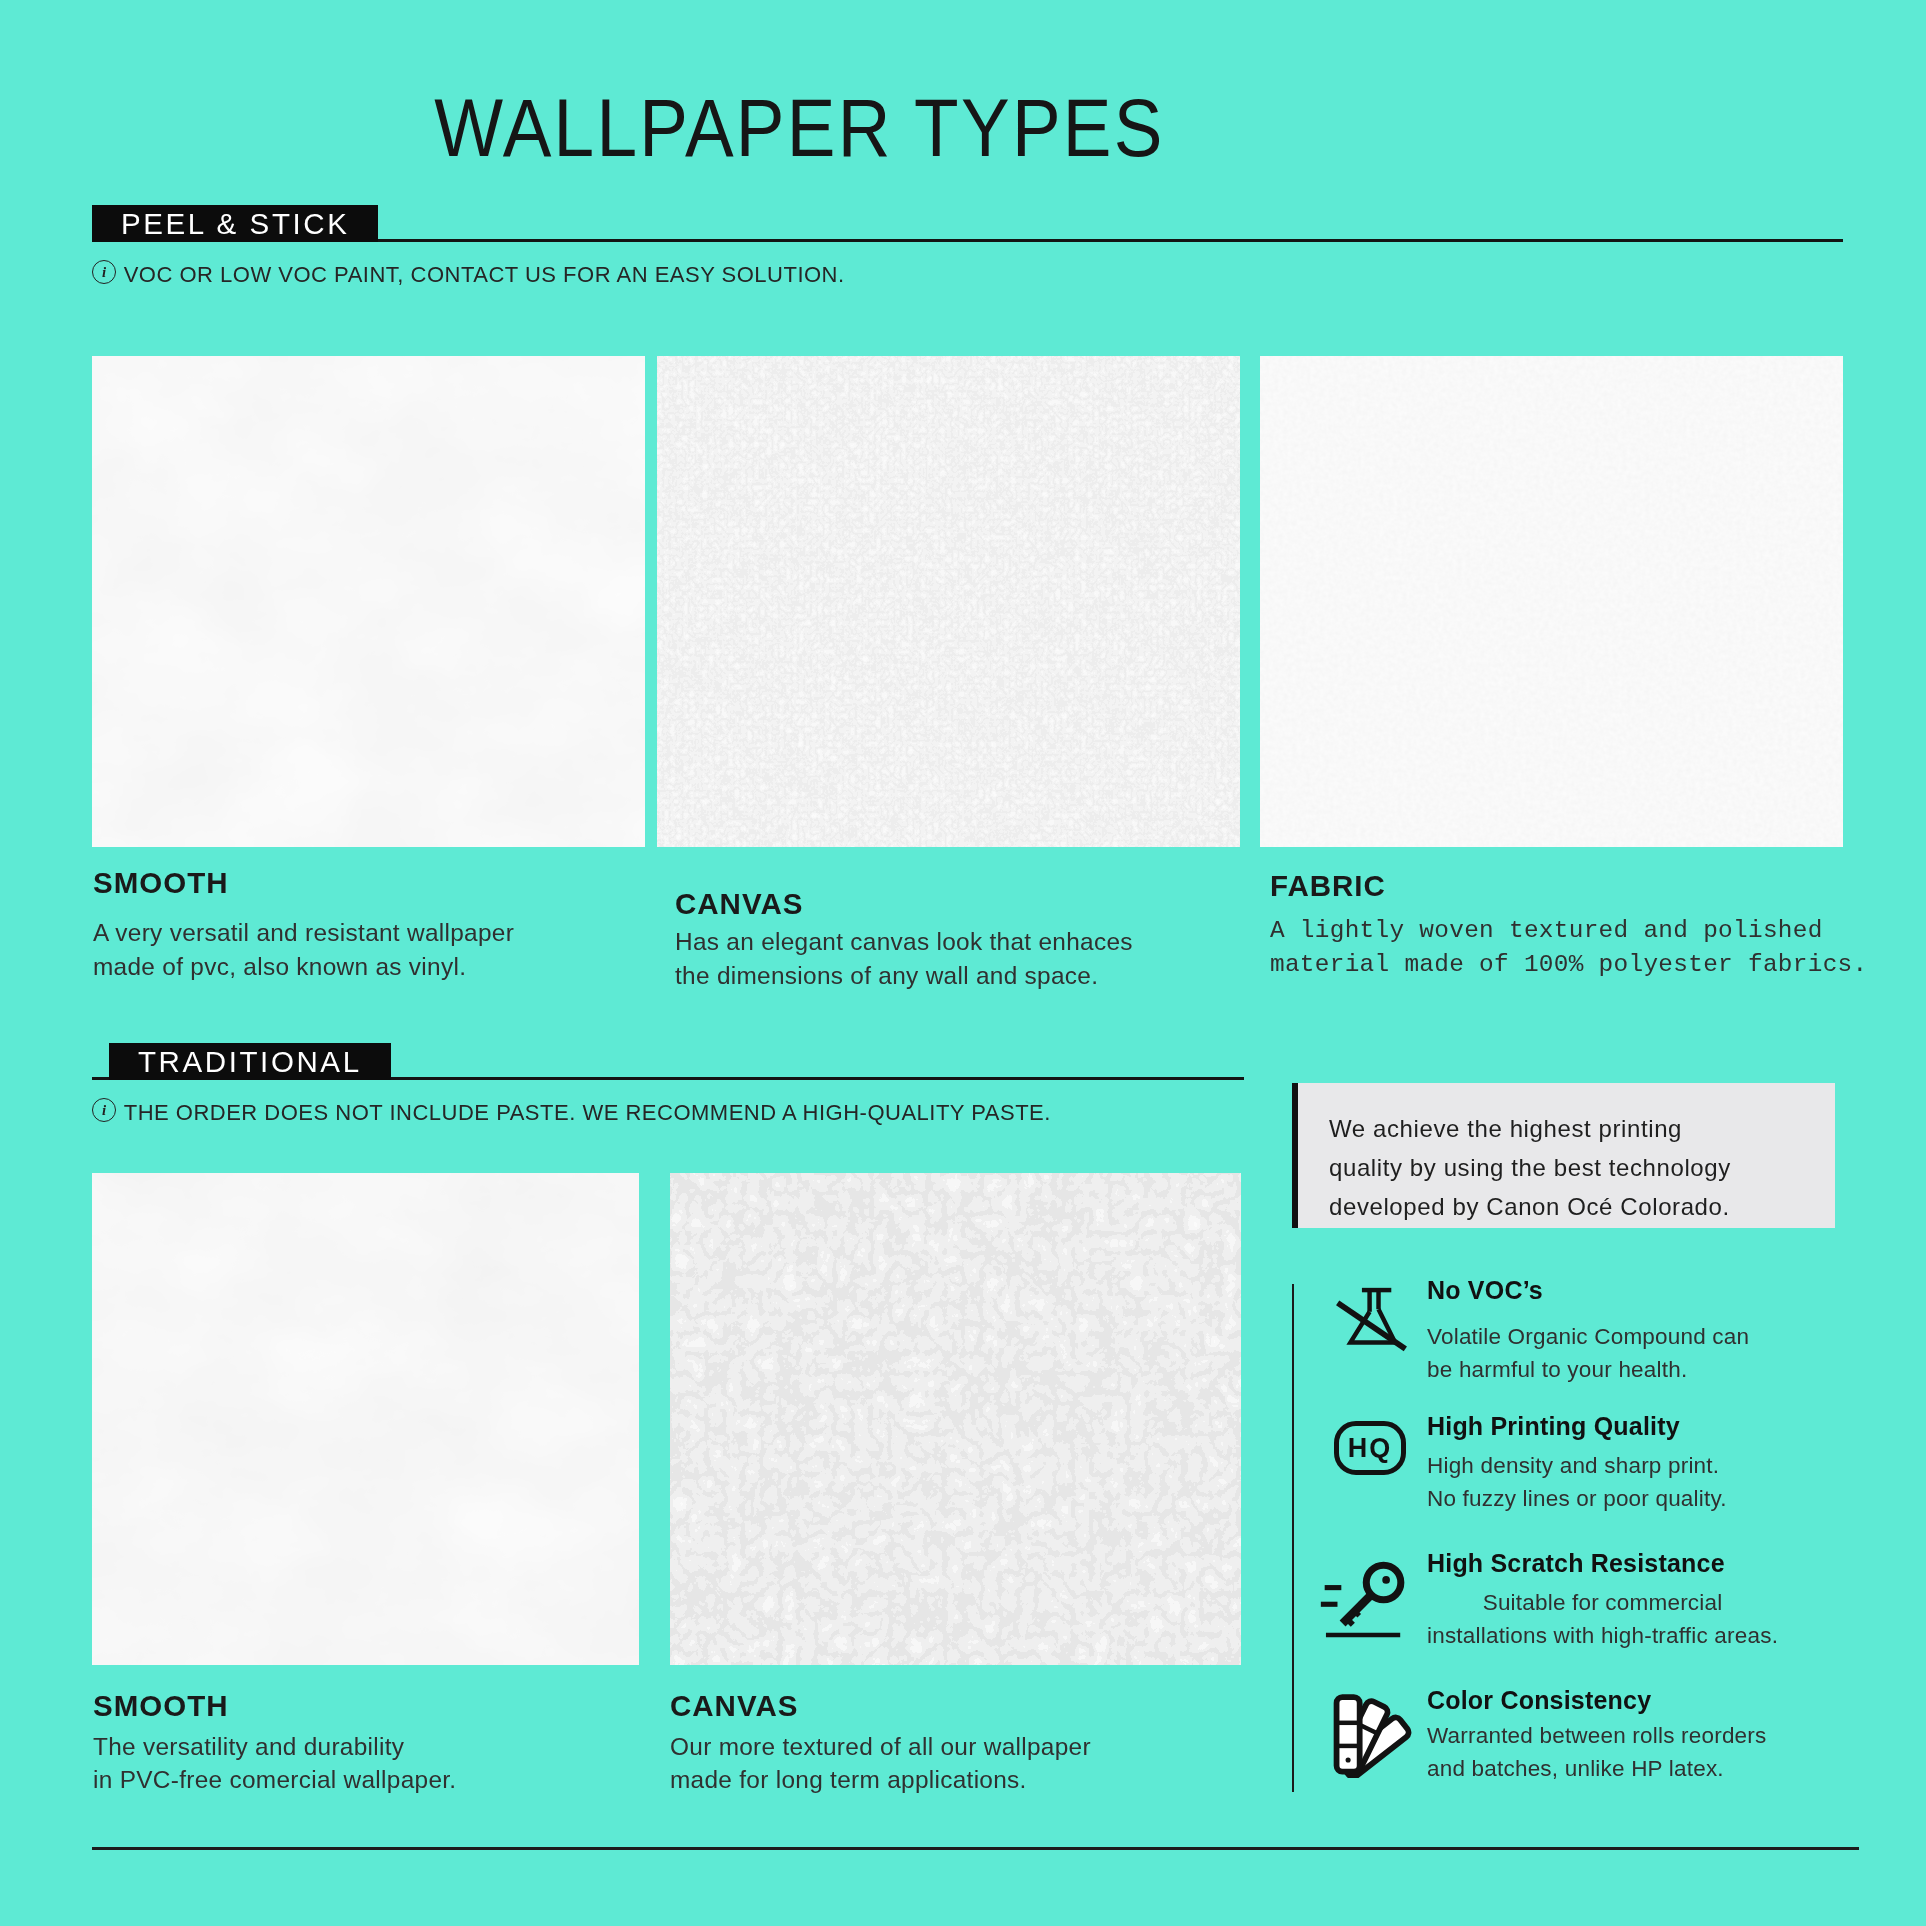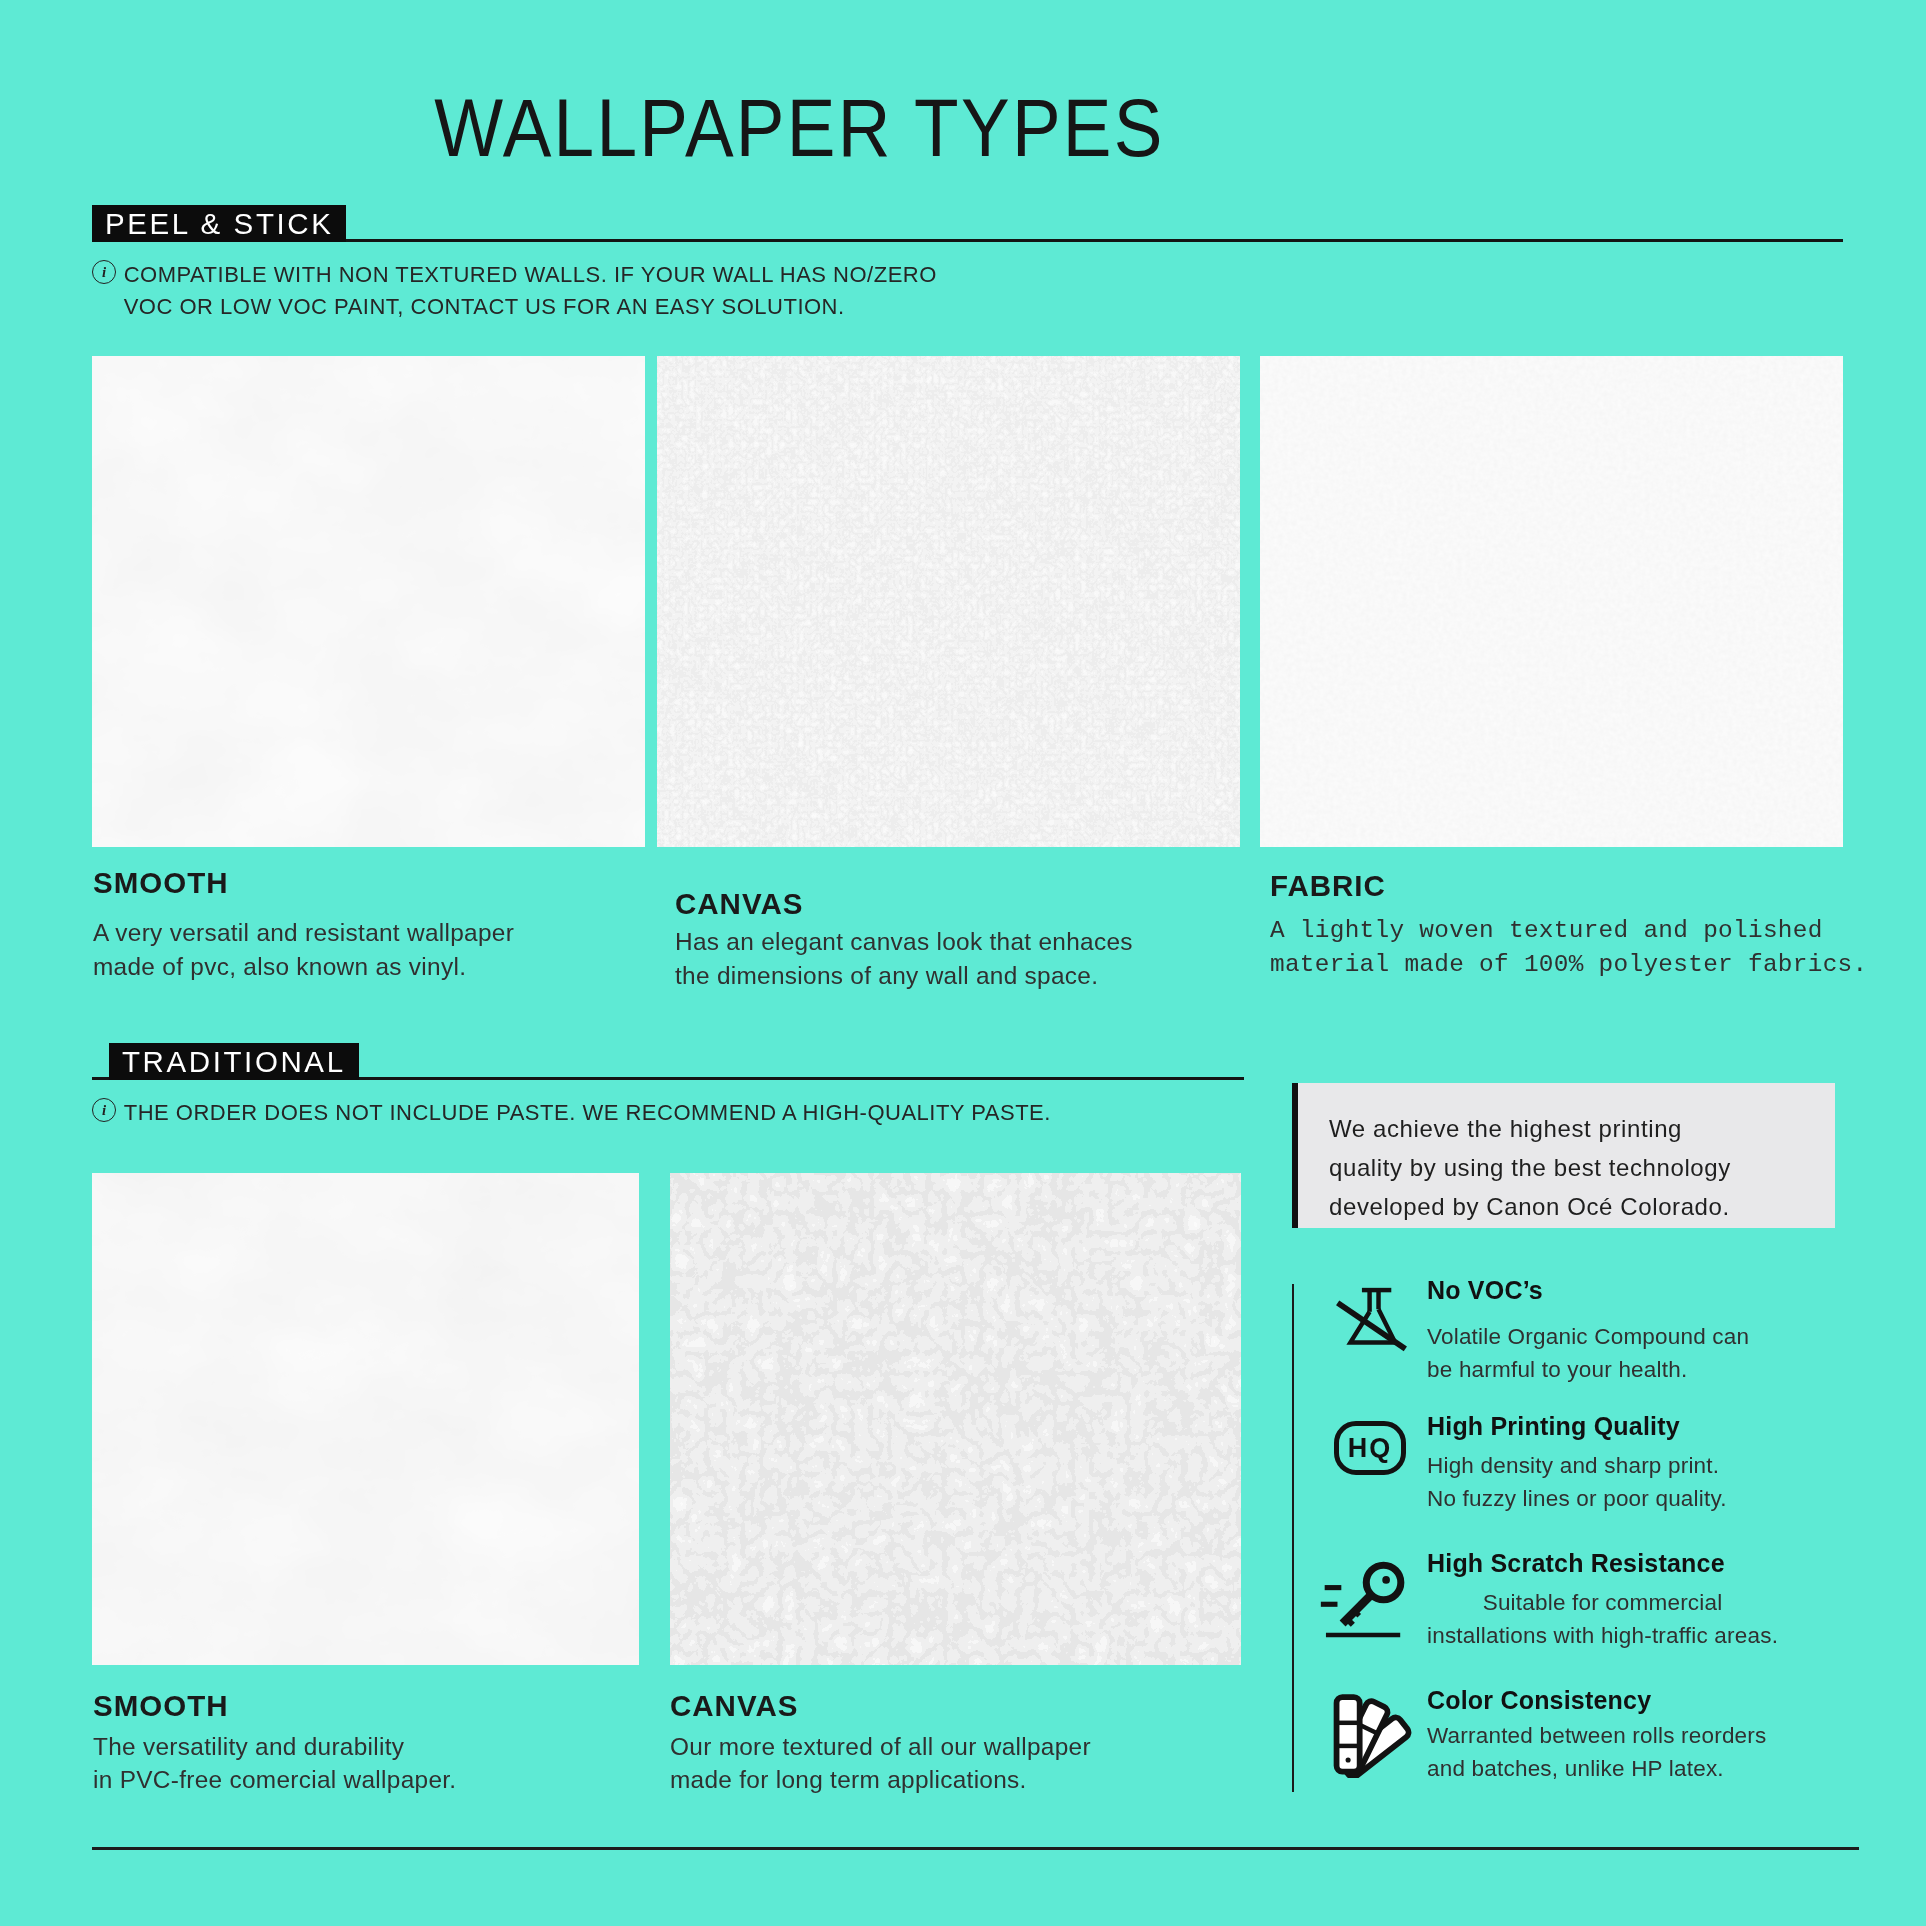--- a/index.html
+++ b/index.html
@@ -19,7 +19,7 @@
   
   .section-box{
     background:#0c0c0c;color:#ffffff;height:37px;line-height:37px;
-    padding:0 13px;font-size:29.5px;font-weight:500;letter-spacing:2.6px;white-space:nowrap;
+    padding:0 29px;font-size:29.5px;font-weight:500;letter-spacing:2.6px;white-space:nowrap;
   }
   .rule{background:#141414;height:3.2px;}
 

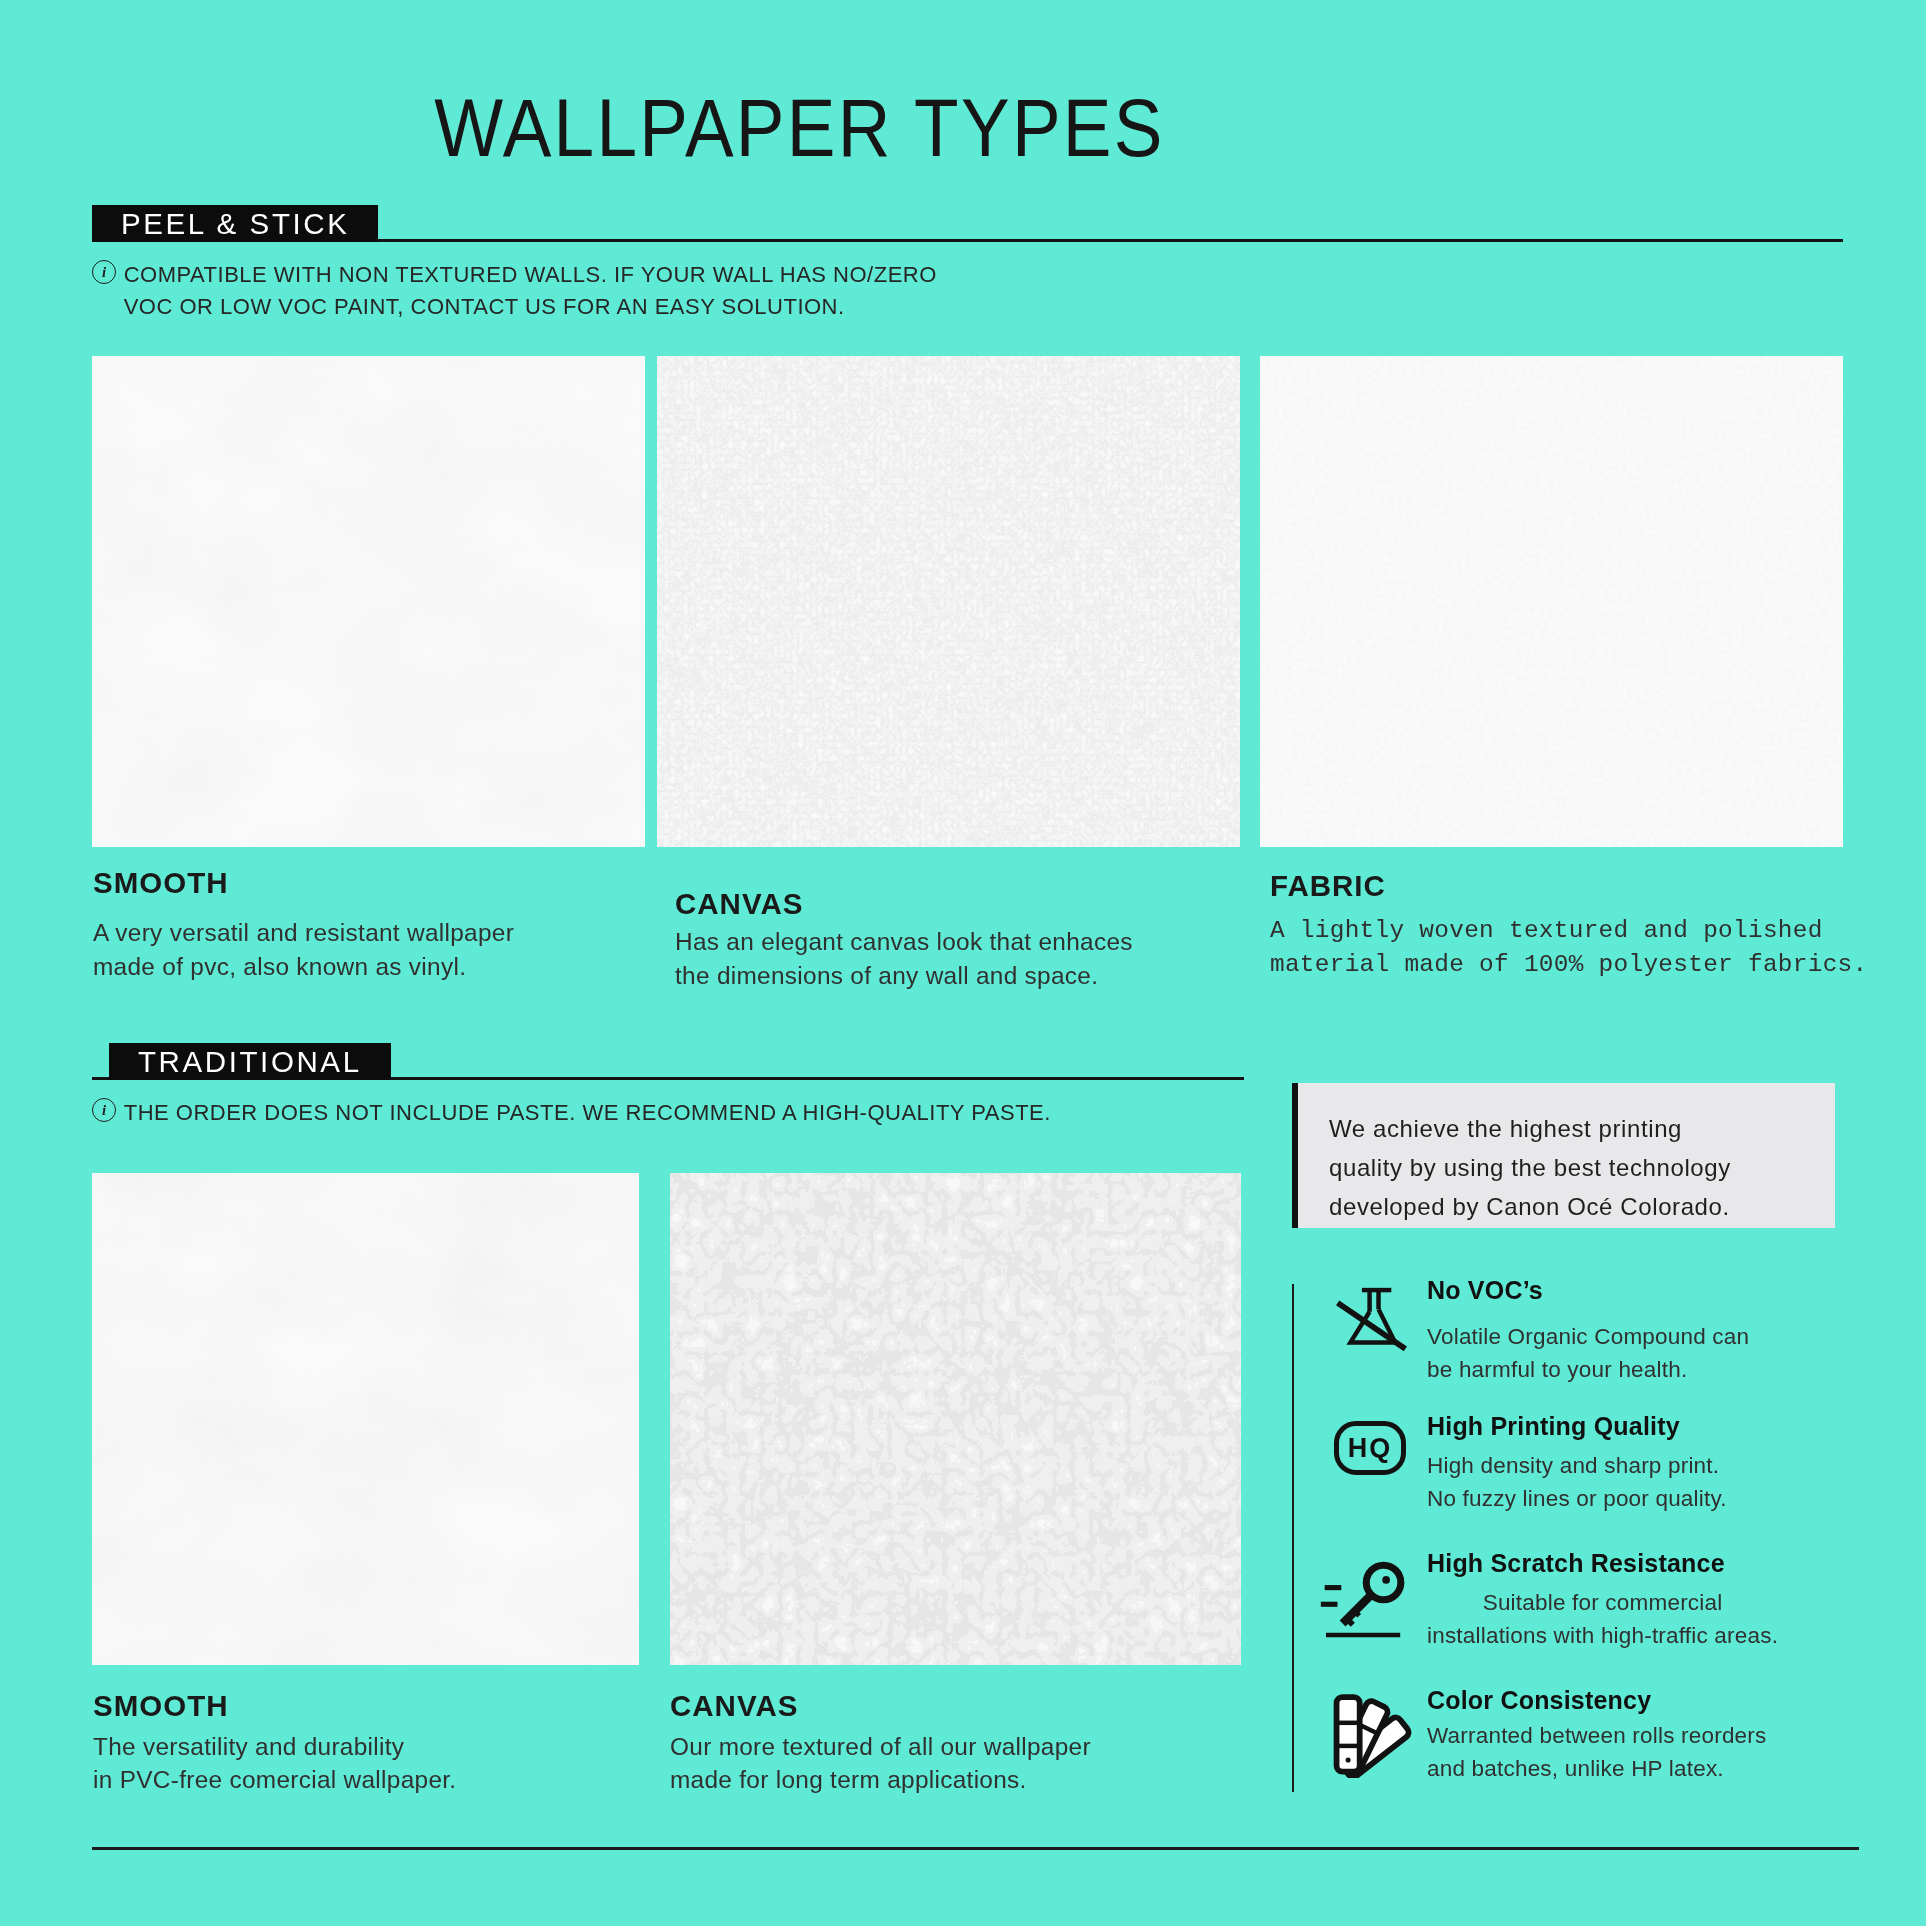--- a/index.html
+++ b/index.html
@@ -125,7 +125,6 @@
   <div class="abs note" style="left:92px;top:259px;">
     <span class="info-i">i</span>
     <span class="note-text">
-      <span style="display:block">COMPATIBLE WITH NON TEXTURED WALLS. IF YOUR WALL HAS NO/ZERO</span>
       <span style="display:block">VOC OR LOW VOC PAINT, CONTACT US FOR AN EASY SOLUTION.</span>
     </span>
   </div>

